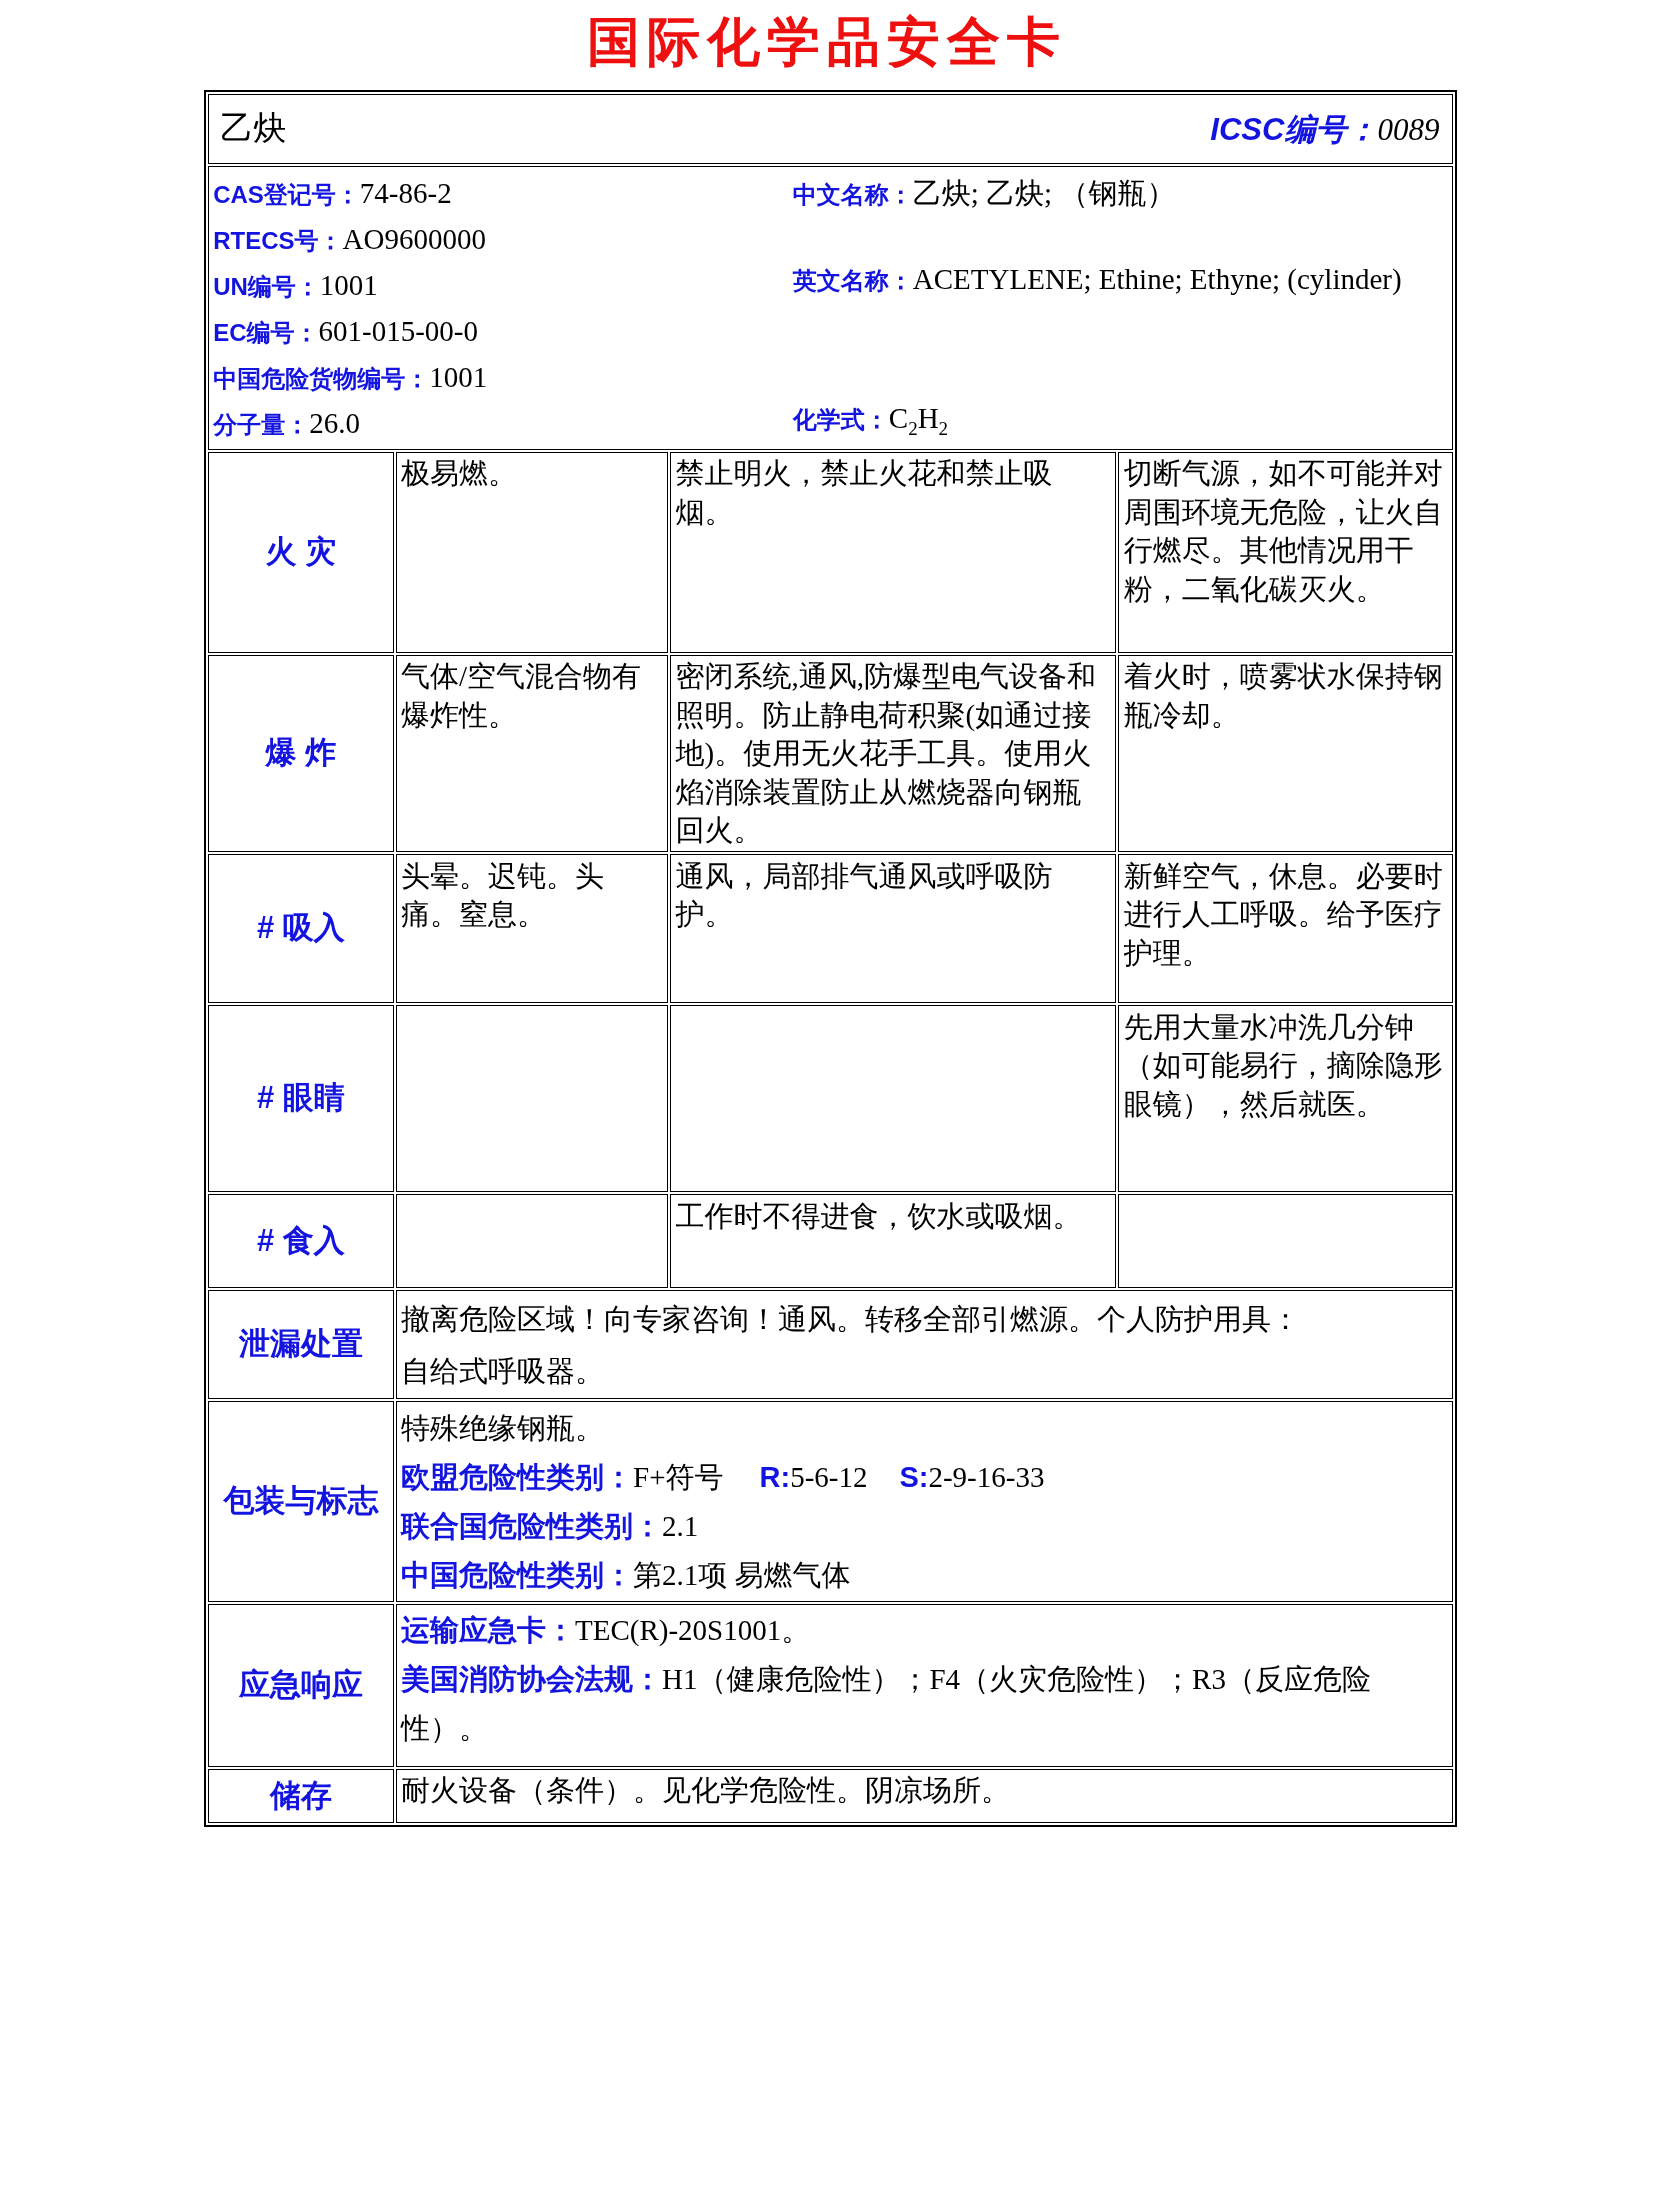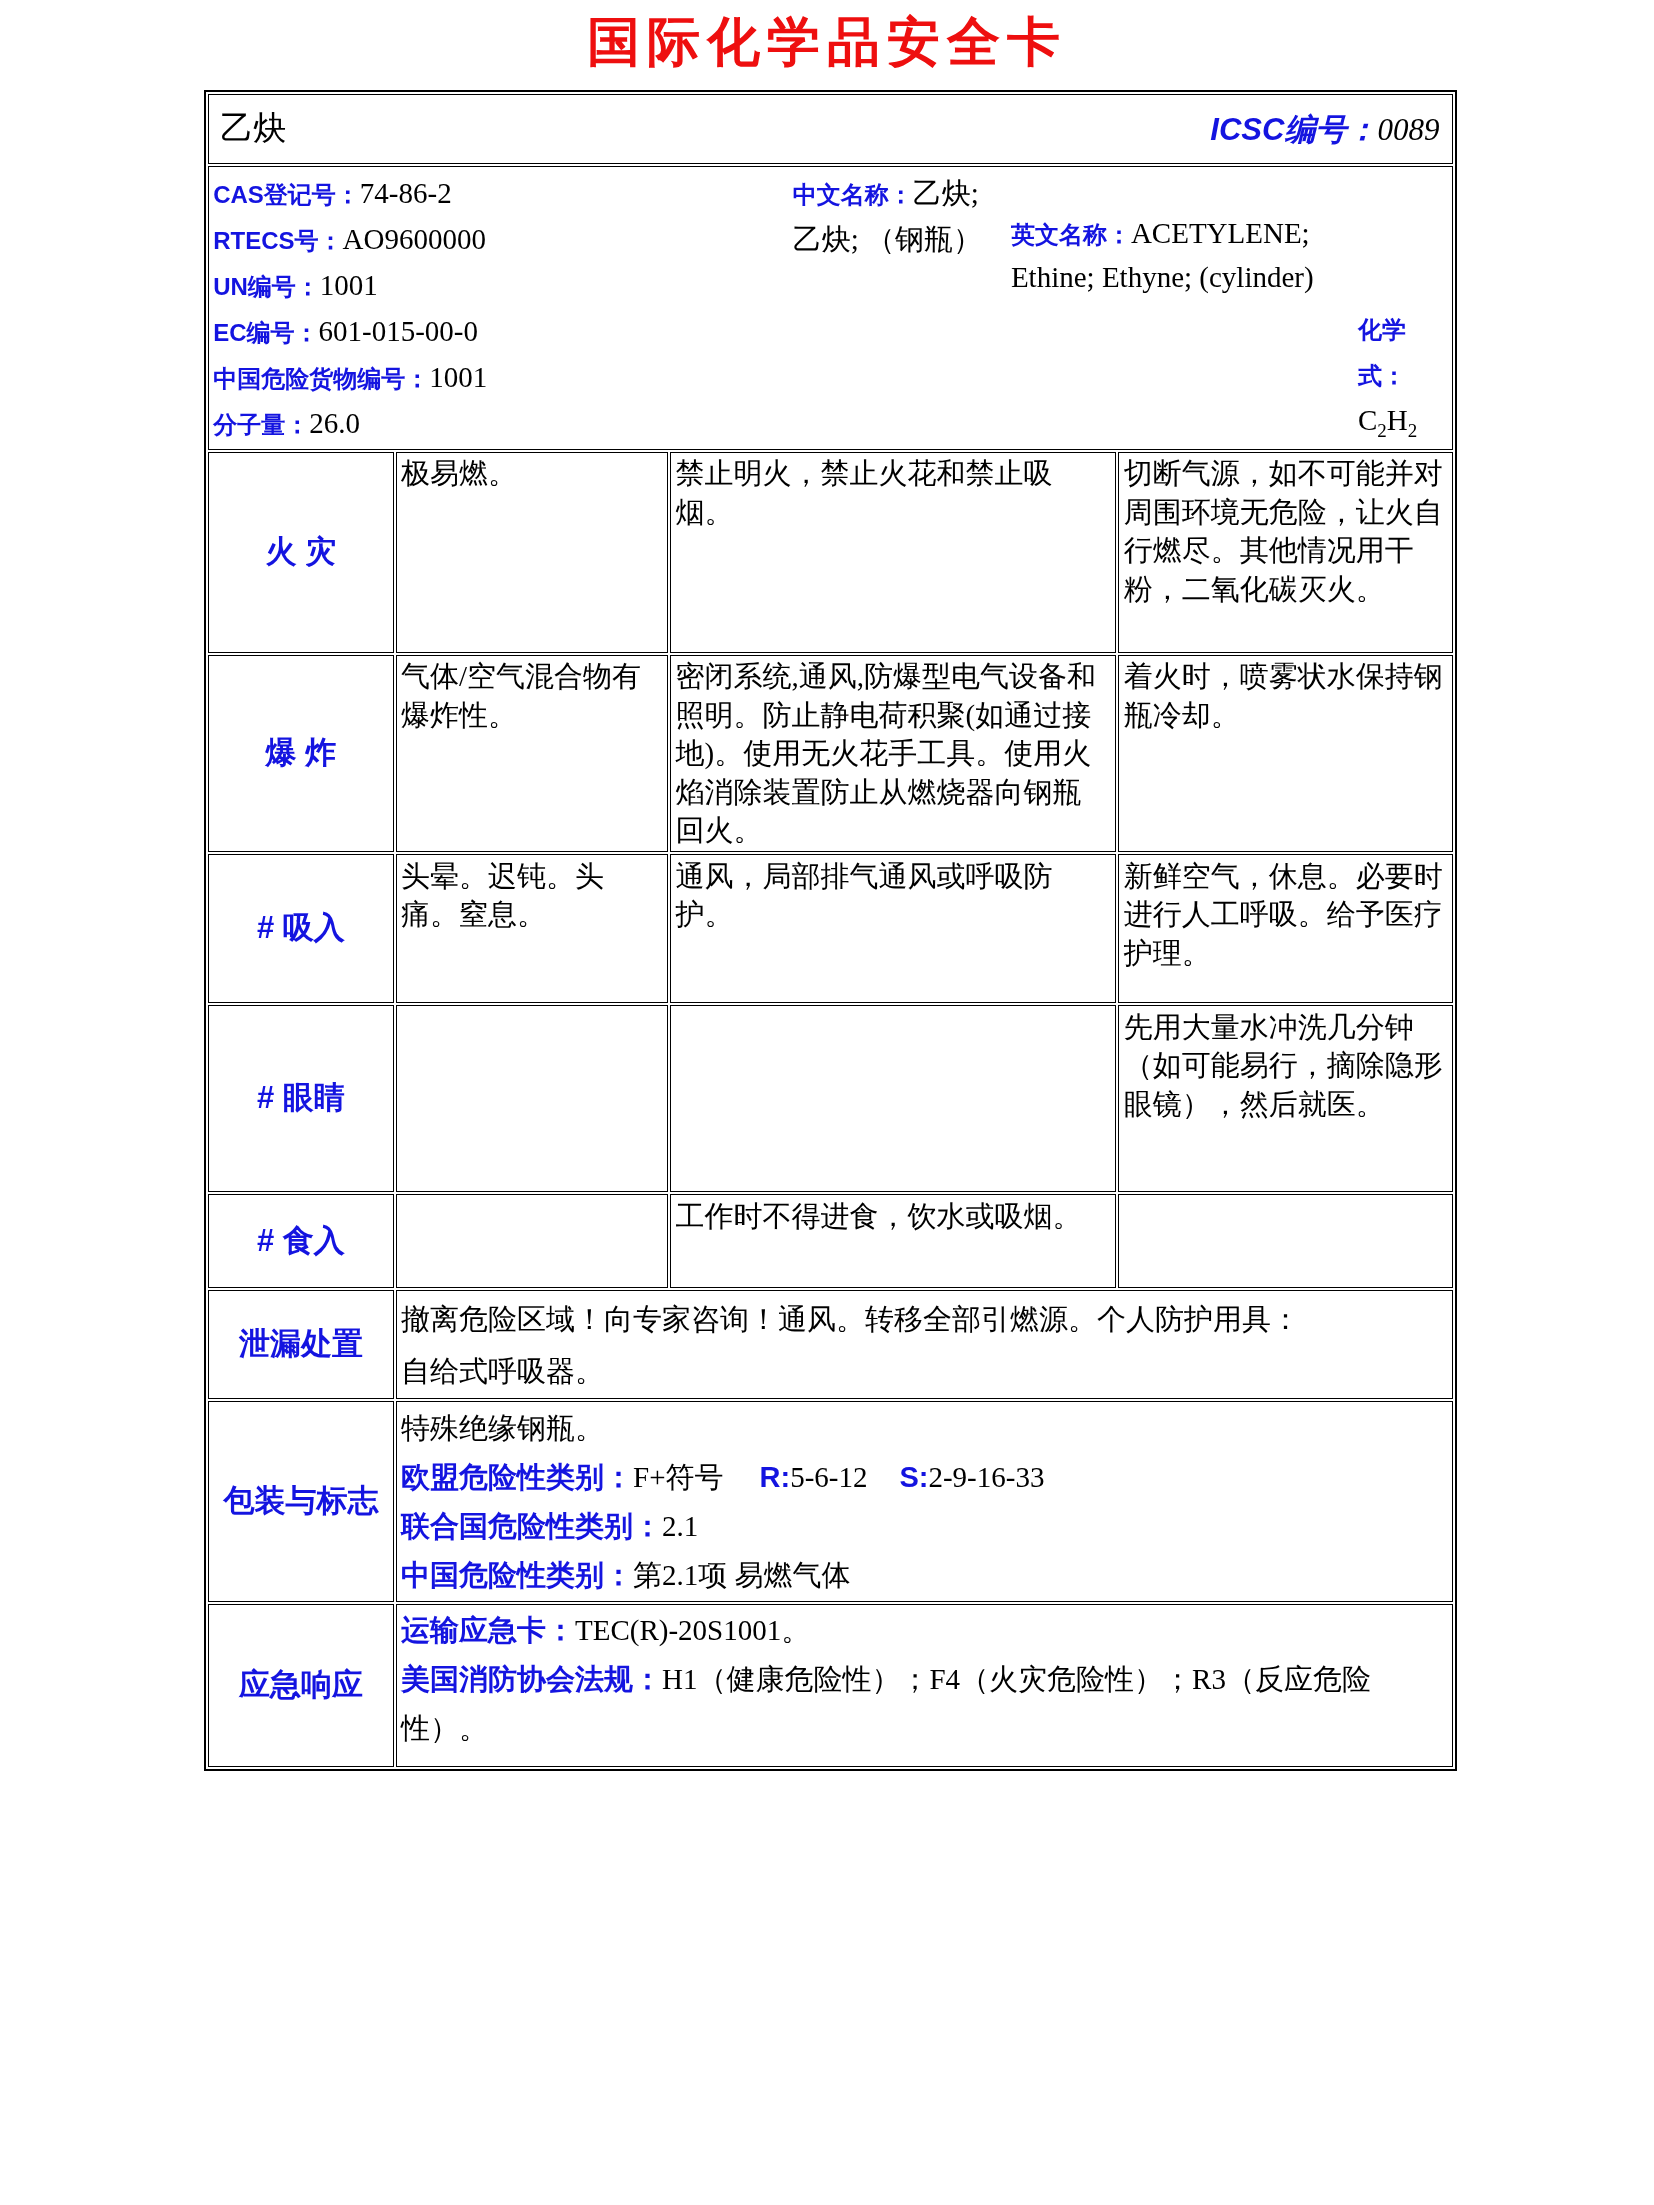--- a/index.html
+++ b/index.html
@@ -93,7 +93,7 @@
   .name-row .icsc{font-size:31px;font-style:italic;}
   .id-wrap{display:flex;height:100%;padding-top:2.8px;}
   .id-left{width:47%;}
-  .id-right{width:53%;display:flex;height:100%;}
+  .id-right{width:53%;display:flex;flex-direction:column;height:100%;}
   .id-line{line-height:44px;font-size:29px;}
   .id-line .lbl{font-size:24px;}
   .id-right .en{margin-top:41px;line-height:42px;}

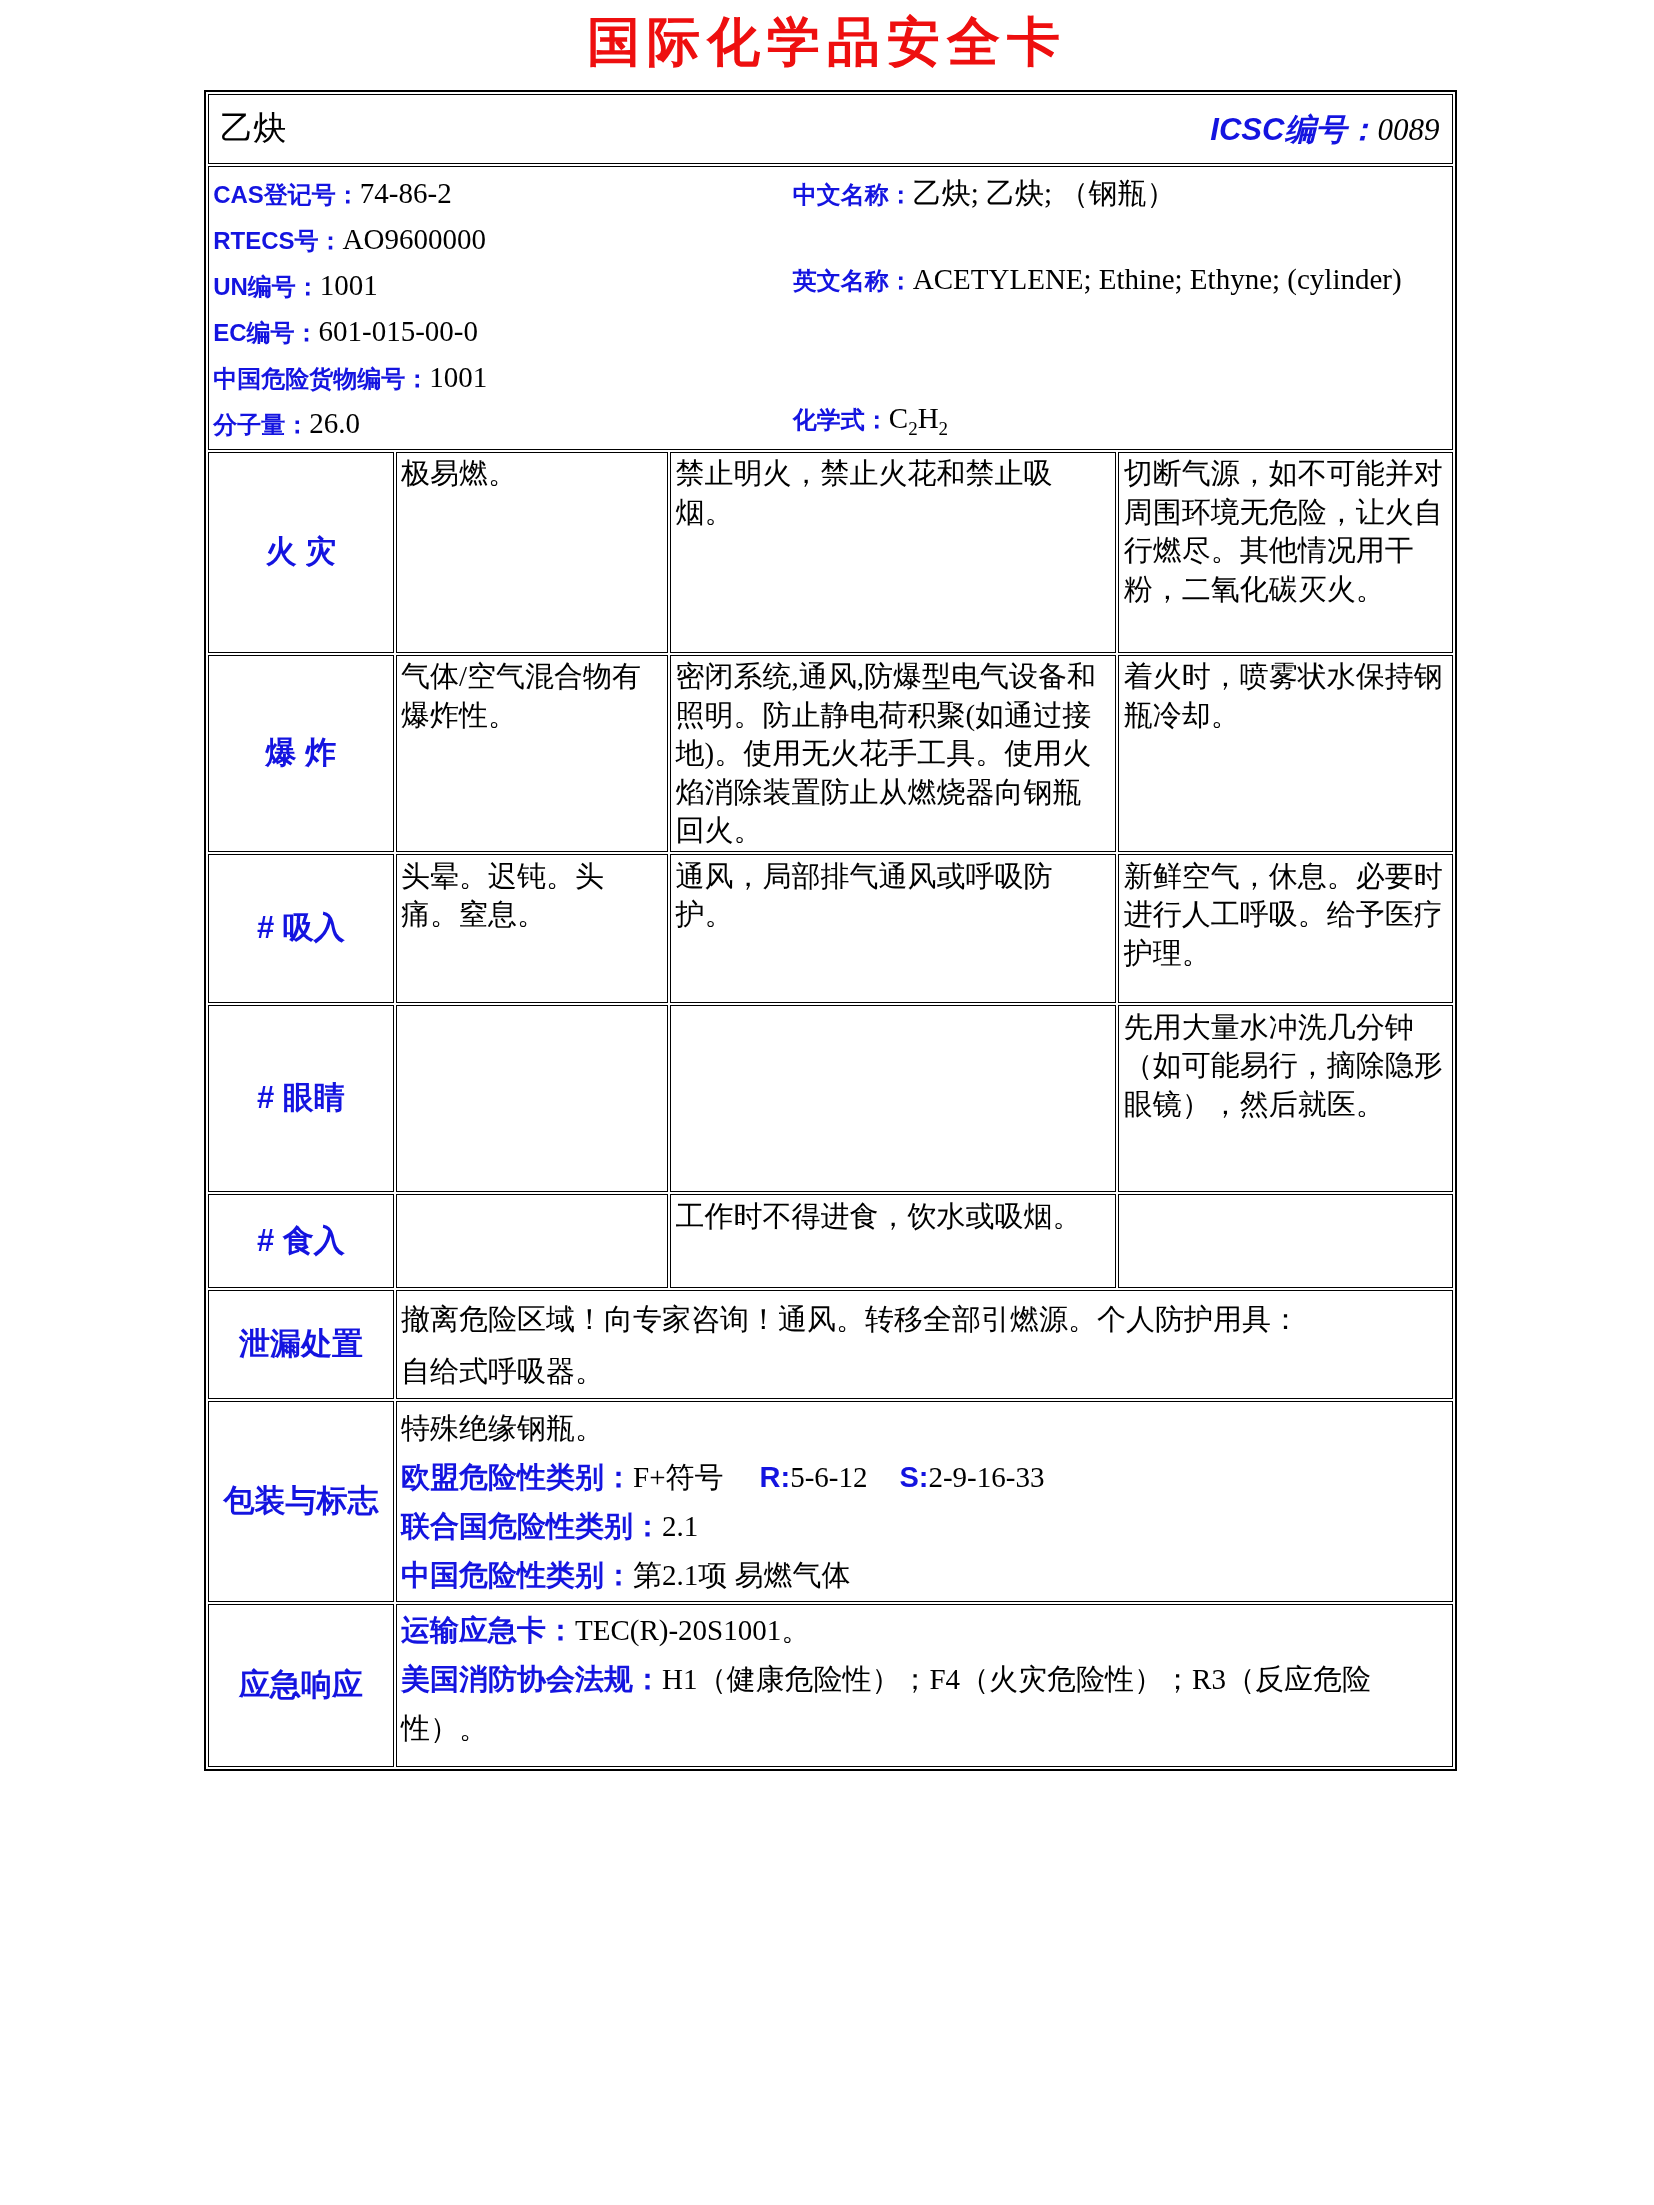--- a/index.html
+++ b/index.html
@@ -213,6 +213,10 @@
     </td>
   </tr>
 
+  <tr class="r-store">
+    <td class="rowlbl">储存</td>
+    <td class="cell" colspan="3">耐火设备（条件）。见化学危险性。阴凉场所。</td>
+  </tr>
 </tbody>
   </table>
 

